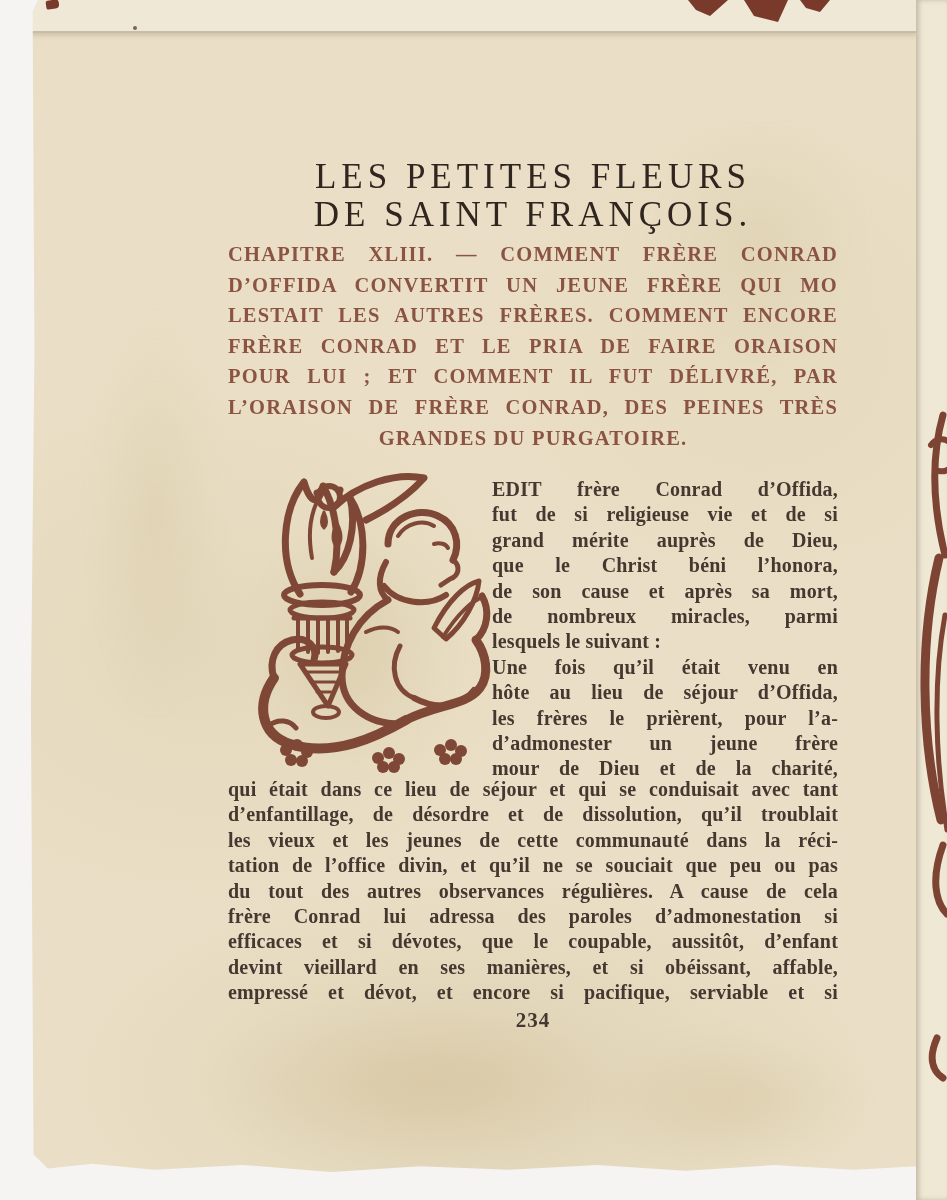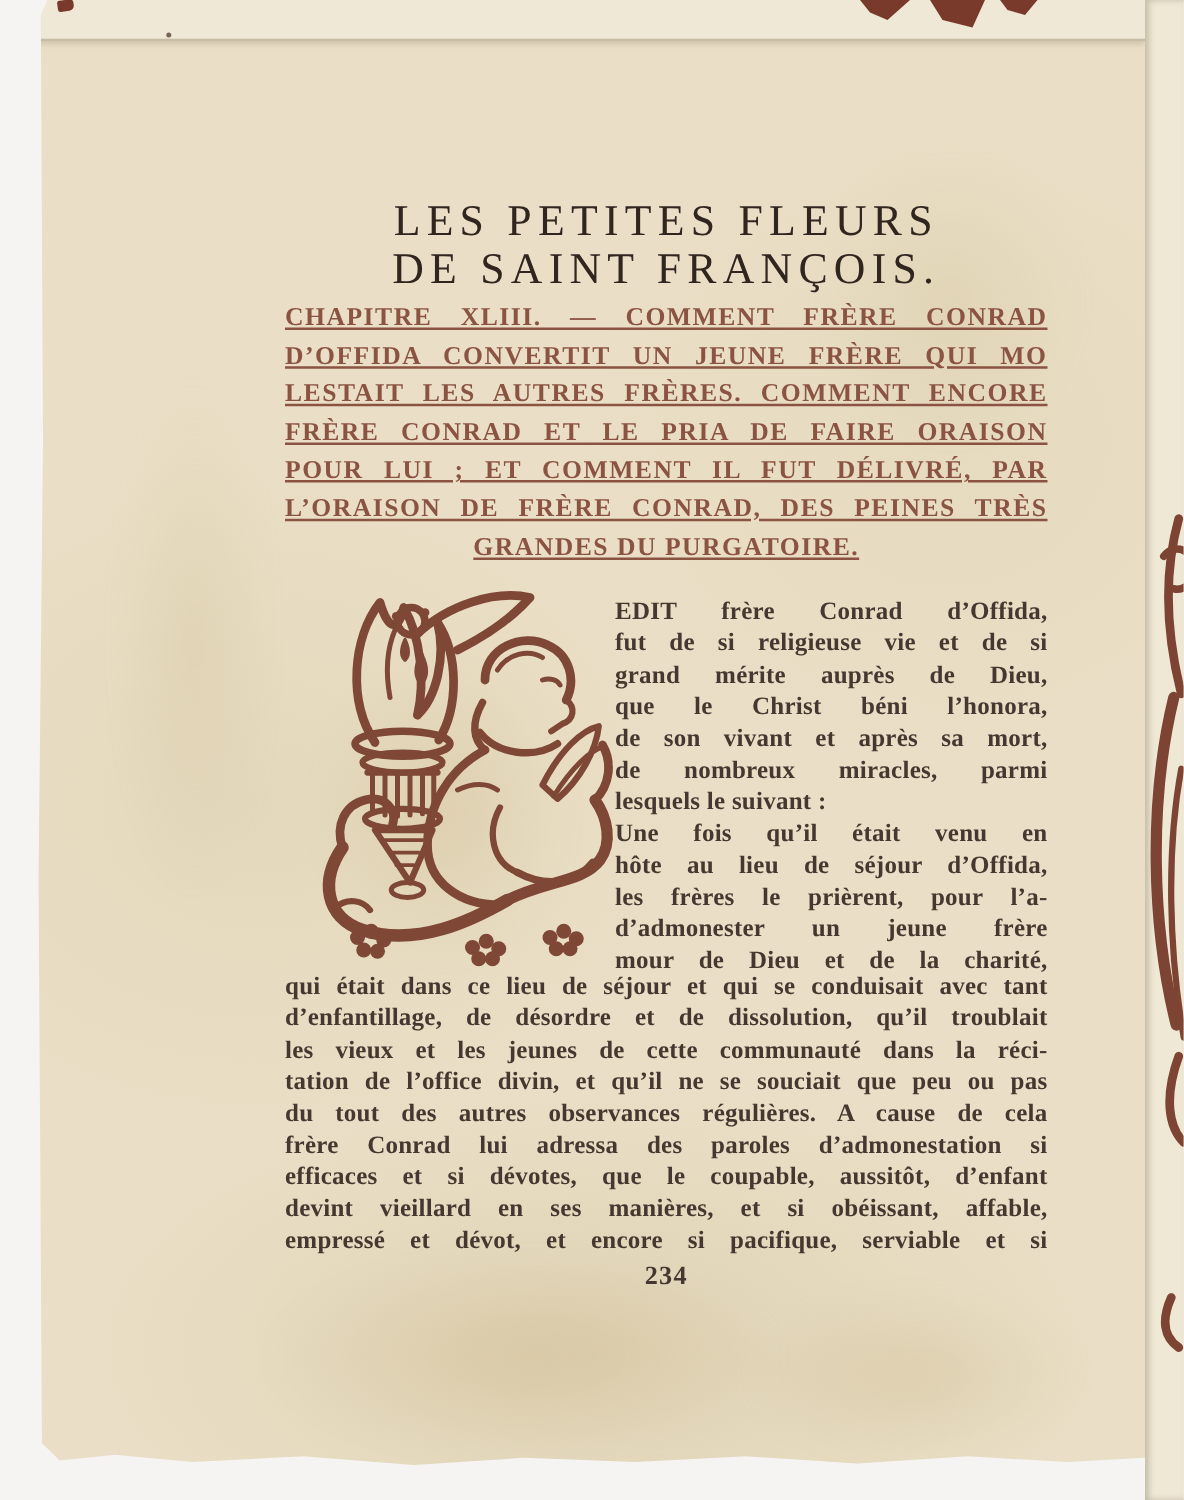--- a/index.html
+++ b/index.html
@@ -61,7 +61,7 @@
   .heading{position:absolute;left:198px;top:239px;width:610px;color:var(--color-ink_heading,#8b5342);}
   .heading-line{
     font-size:20.5px;line-height:30.6px;font-weight:700;letter-spacing:1.2px;
-    text-align:justify;text-align-last:justify;white-space:nowrap;text-decoration:underline;
+    text-align:justify;text-align-last:justify;white-space:nowrap;
   }
   .body-line{
     font-size:20px;line-height:25.4px;font-weight:700;letter-spacing:.2px;

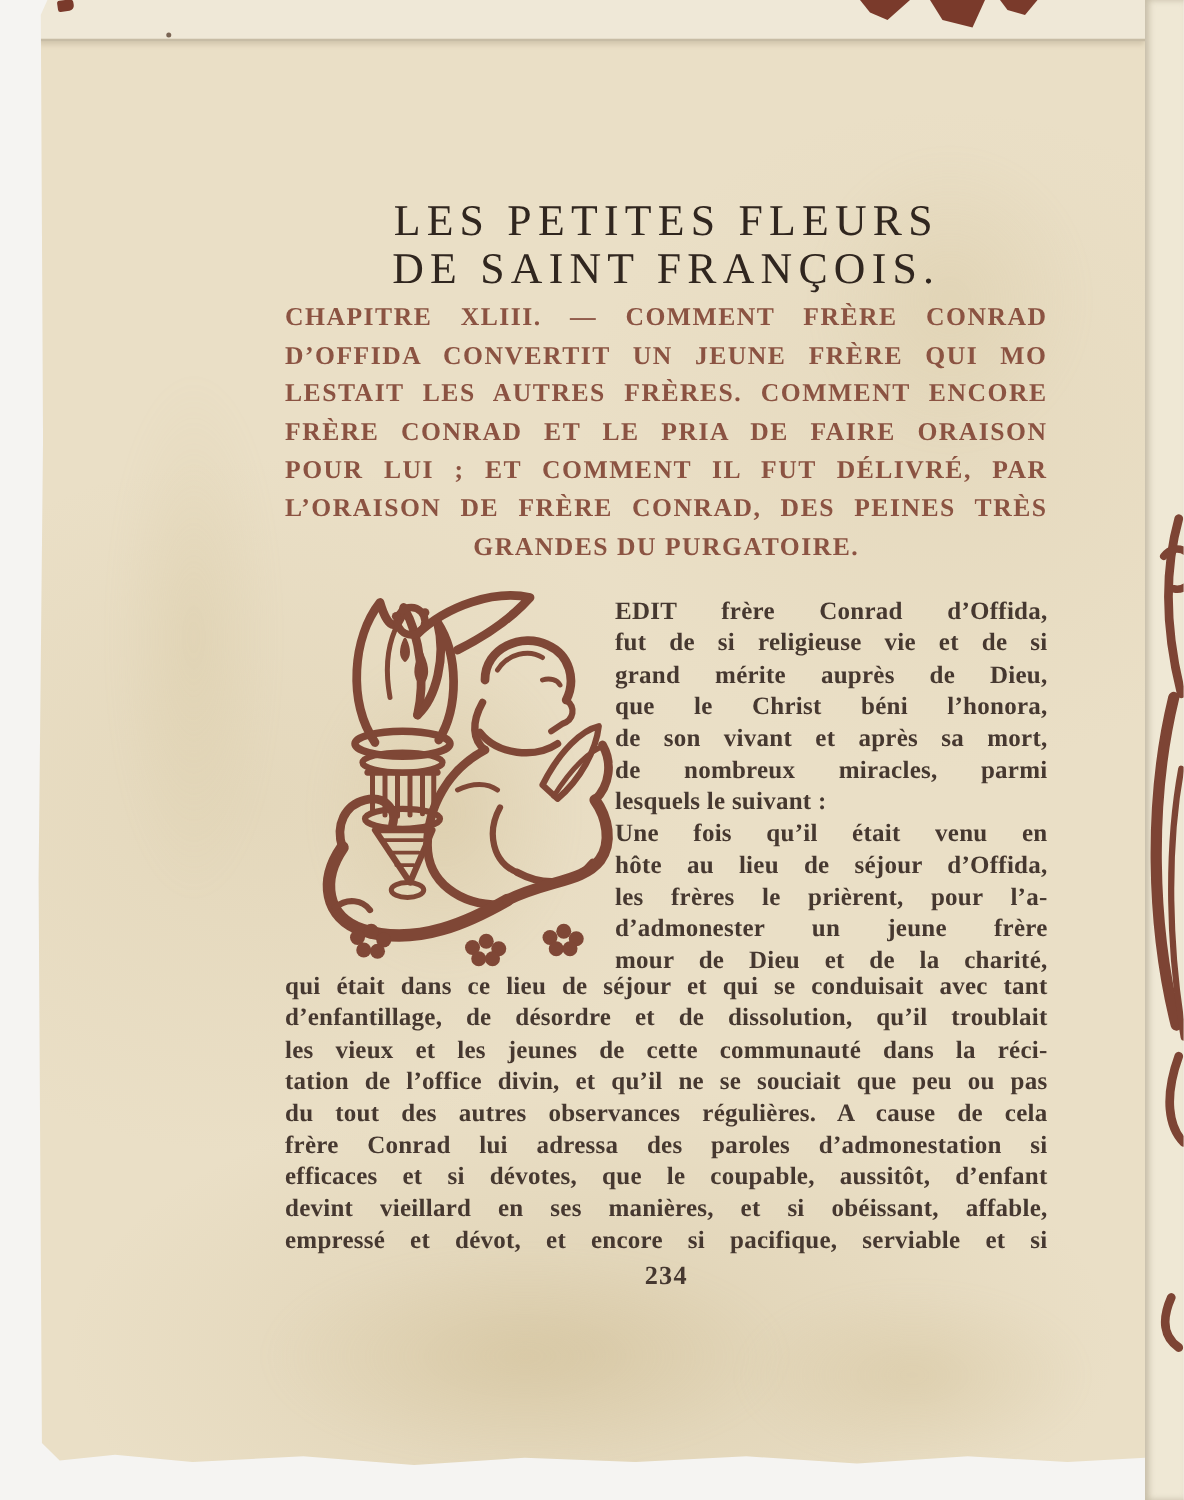--- a/index.html
+++ b/index.html
@@ -203,7 +203,7 @@
         <div class="body-line">fut de si religieuse vie et de si</div>
         <div class="body-line">grand mérite auprès de Dieu,</div>
         <div class="body-line">que le Christ béni l’honora,</div>
-        <div class="body-line">de son vivant et après sa mort,</div>
+        <div class="body-line">de son cause et après sa mort,</div>
         <div class="body-line">de nombreux miracles, parmi</div>
         <div class="body-line" style="text-align: left; text-align-last: left;">lesquels le suivant :</div>
         <div class="body-line">  Une fois qu’il était venu en</div>

